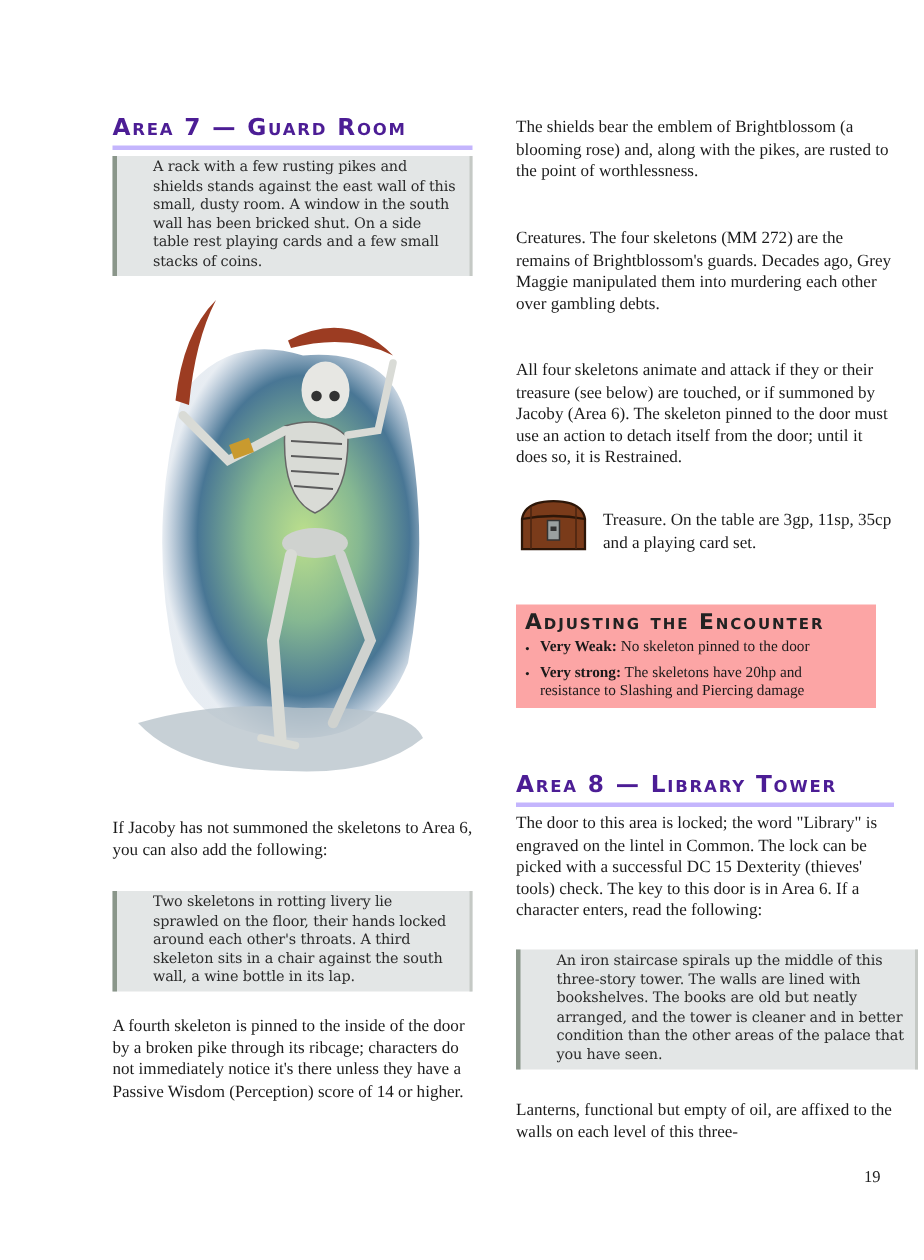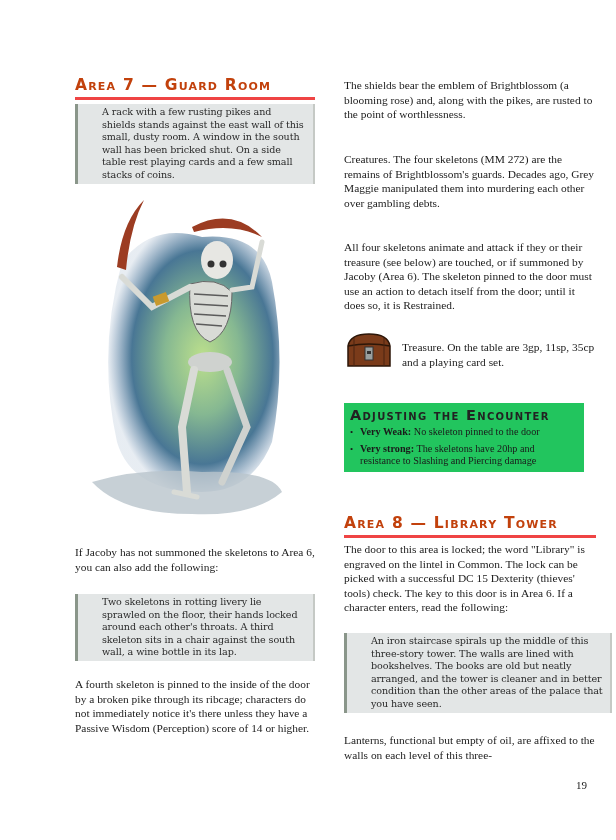--- a/index.html
+++ b/index.html
@@ -10,13 +10,13 @@
   .h2 {
     font-family:"DejaVu Sans", sans-serif;
     font-variant: small-caps;
-    color:#c2410c;
+    color:#4c1d95;
     font-size:15.5px;
     letter-spacing:1.2px;
     line-height:18px;
     margin:0;
     padding-bottom:3px;
-    border-bottom:3px solid #ef4444;
+    border-bottom:3px solid #c4b5fd;
     white-space:nowrap;
   }
   .readaloud {

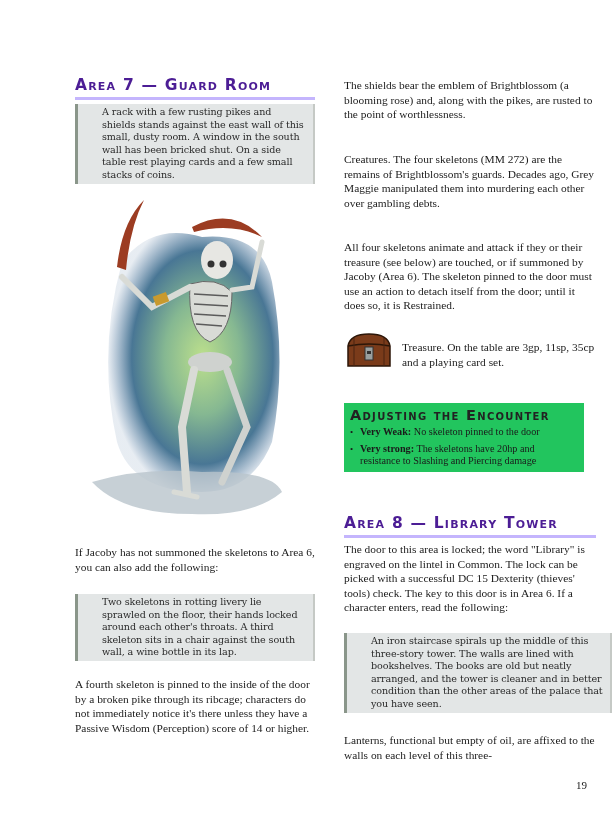--- a/index.html
+++ b/index.html
@@ -39,7 +39,7 @@
   }
   .body b { font-weight:normal; }
   .sidebar-box {
-    background:#22c55e;
+    background:#fca5a5;
     padding:4px 8px 4px 6px;
   }
   .sidebar-title {

